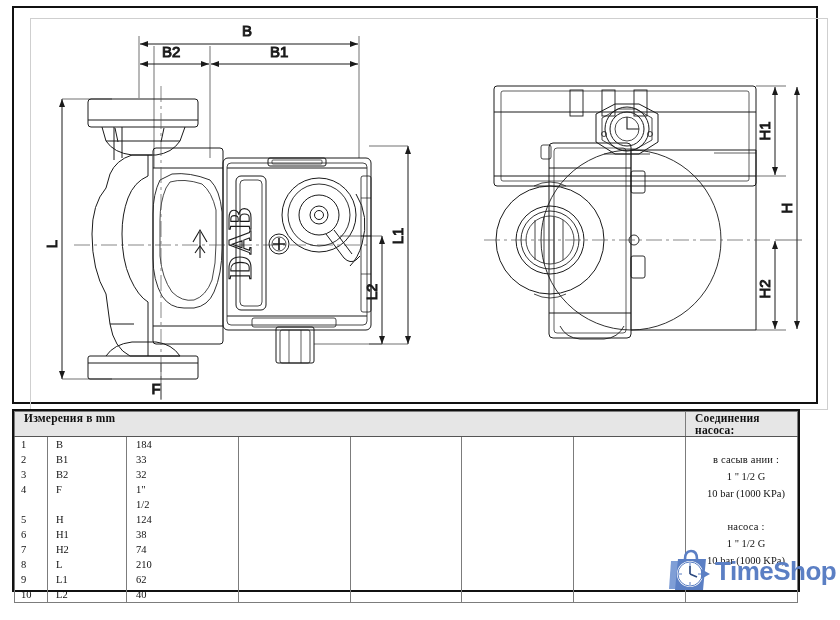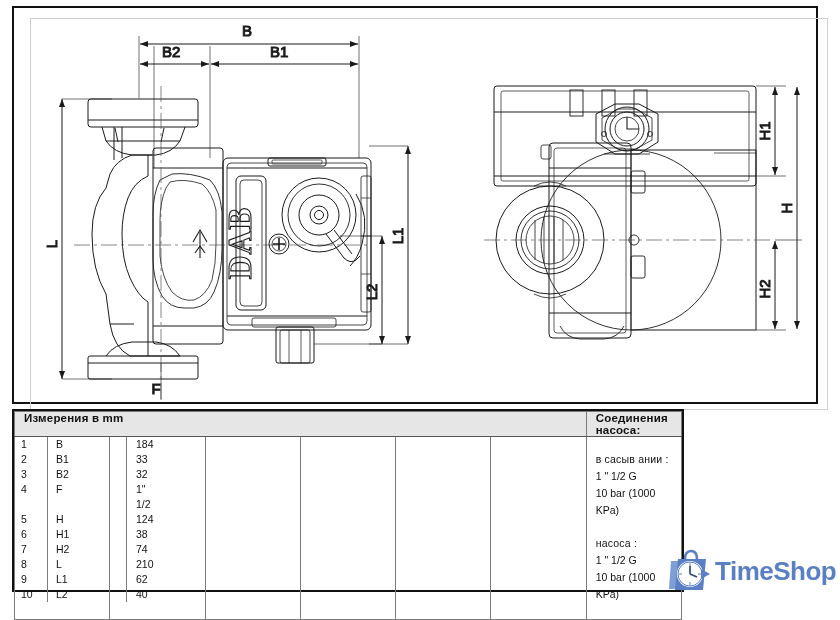--- a/index.html
+++ b/index.html
@@ -24,8 +24,8 @@
 
   
   .table-wrap{
-    position:absolute;left:12px;top:409px;width:672px;height:183px;
-    border:2px solid #111;box-sizing:border-box;background:#fff;
+    position:absolute;left:12px;top:409px;width:788px;height:183px;
+    border:2px solid #111;box-sizing:border-box;background:#fff;font-family:Liberation Serif, serif;
   }
   .tbl{width:100%;height:100%;border-collapse:collapse;table-layout:fixed;}
   .tbl td,.tbl th{border:1px solid #7c7c7c;padding:0;vertical-align:top;}

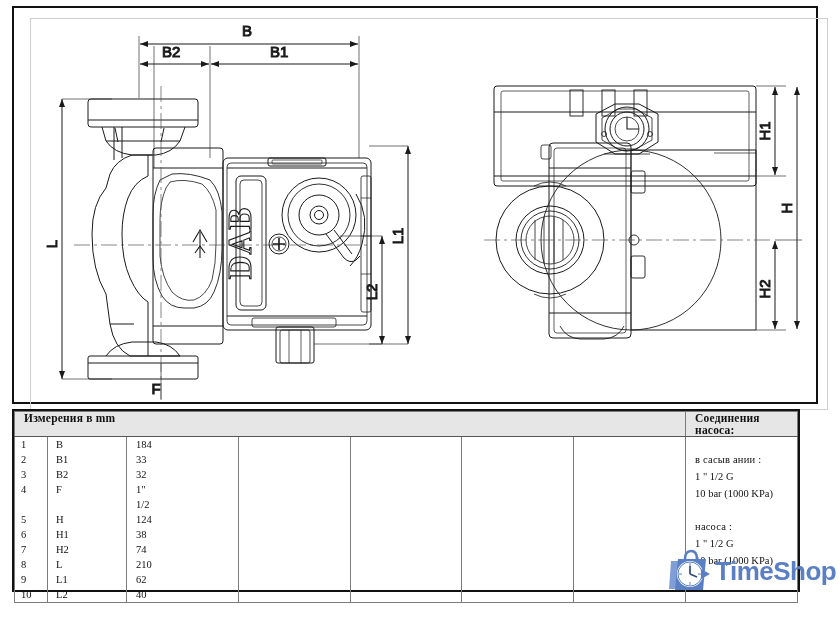--- a/index.html
+++ b/index.html
@@ -42,7 +42,7 @@
   .c-val{padding-left:9px !important;border-left:1px solid #7c7c7c !important;}
 
   .conn{padding:14px 0 0 9px !important;font-size:10.5px;color:#111;line-height:17px;}
-  .conn .grp{margin-bottom:16px;}
+  .conn .grp{margin-bottom:16px;text-align:center;}
   .conn .ttl{letter-spacing:.2px;}
 
   

